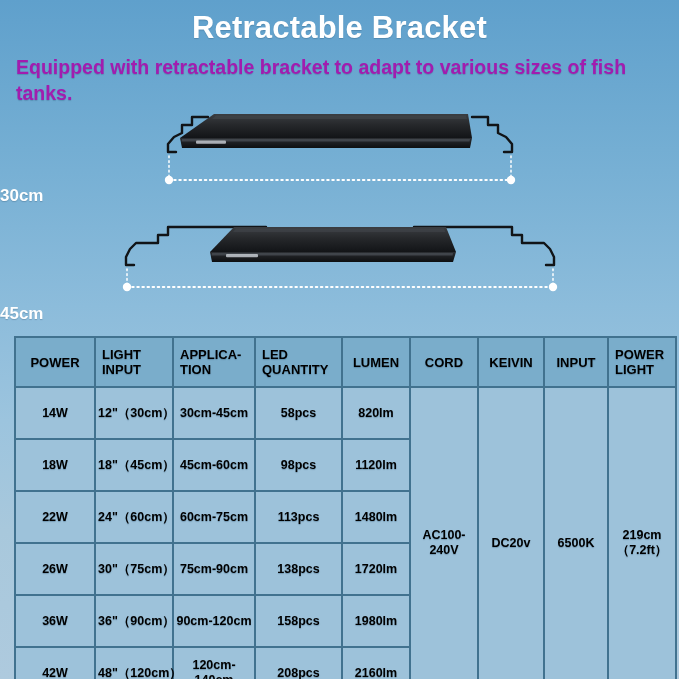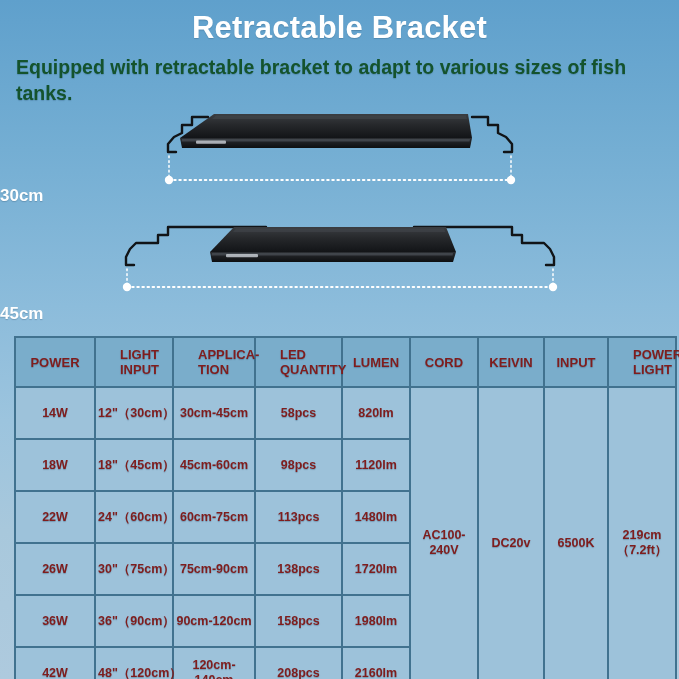--- a/index.html
+++ b/index.html
@@ -39,7 +39,7 @@
     width: 652px;
     font-size: 19.5px;
     font-weight: bold;
-    color: #14532d;
+    color: #a21caf;
     line-height: 26px;
     text-shadow: 0 1px 1px rgba(40,80,110,0.28);
   }

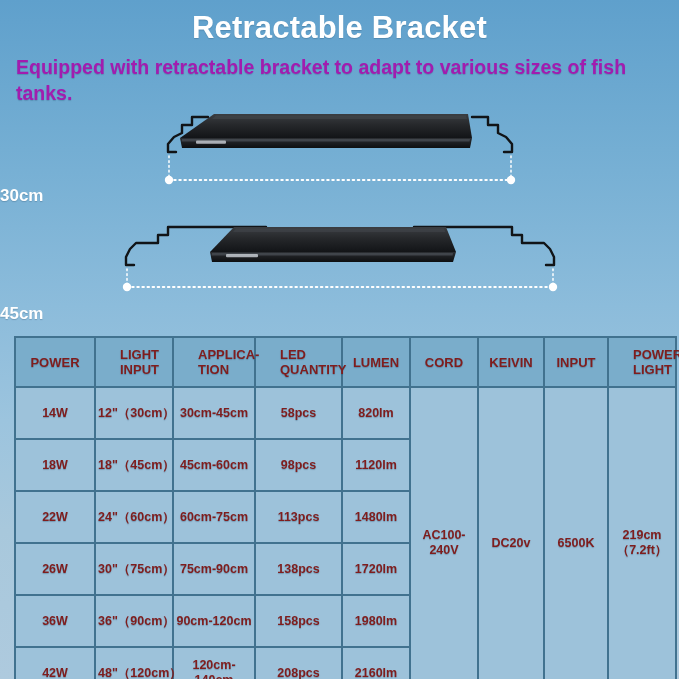--- a/index.html
+++ b/index.html
@@ -80,7 +80,7 @@
   }
   table.spec th,
   table.spec td {
-    color: #7f1d1d;
+    color: #000000;
     font-weight: bold;
     text-align: center;
     vertical-align: middle;

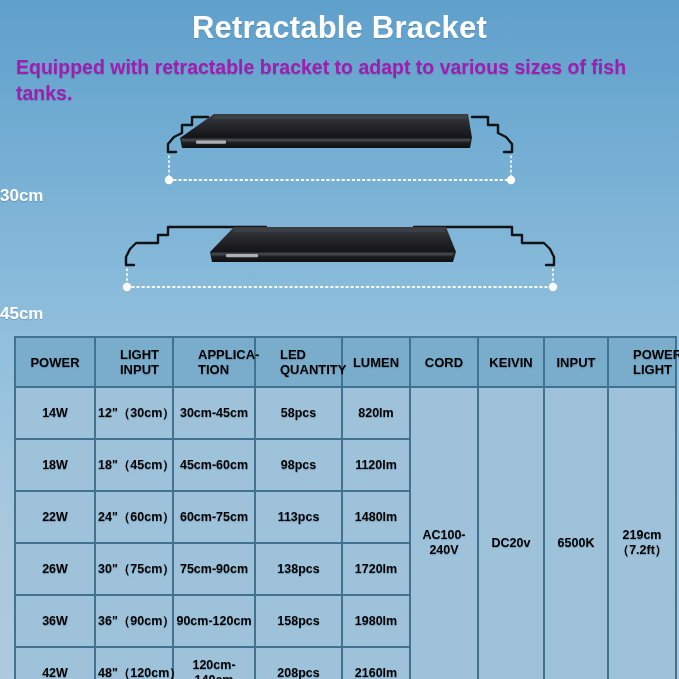--- a/index.html
+++ b/index.html
@@ -95,7 +95,7 @@
     height: 44px;
     font-size: 13px;
     text-align: left;
-    padding-left: 24px;
+    padding-left: 6px;
   }
   table.spec th.th-center { text-align: center; padding-left: 2px; }
   table.spec td {

